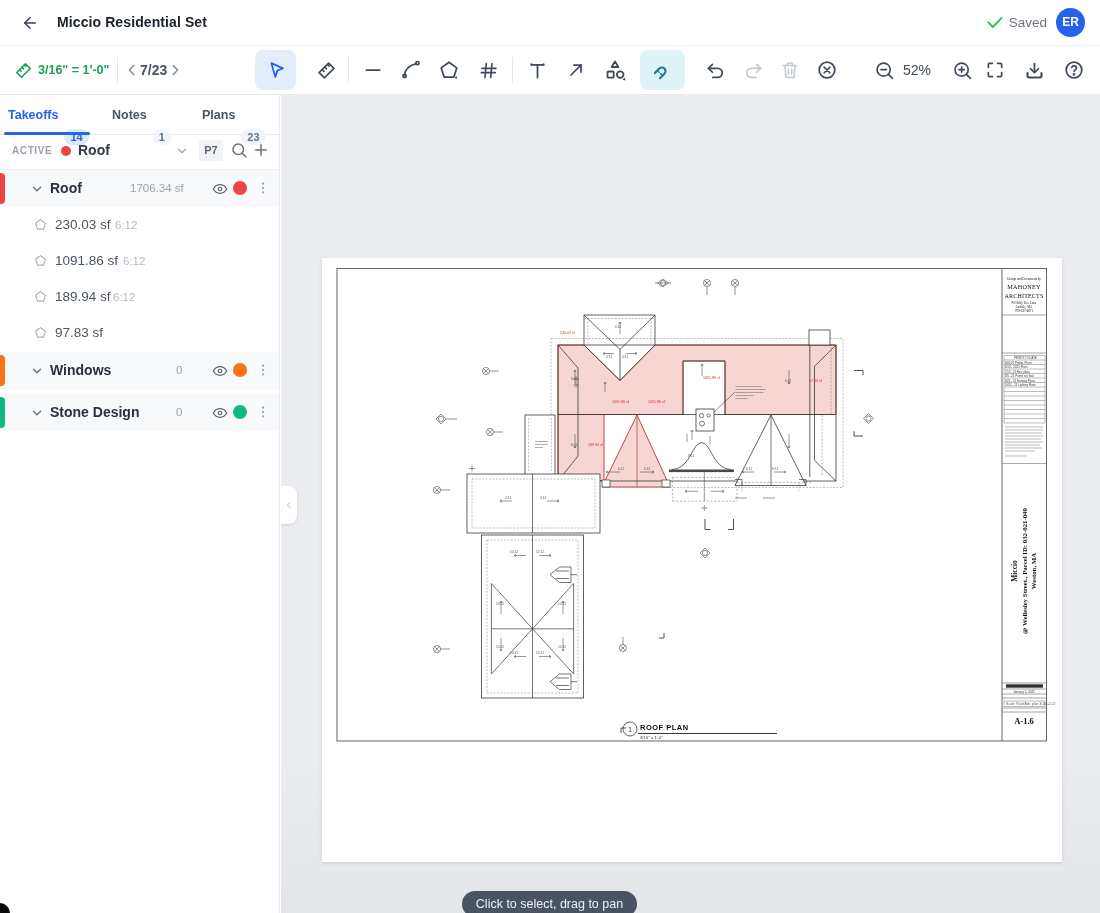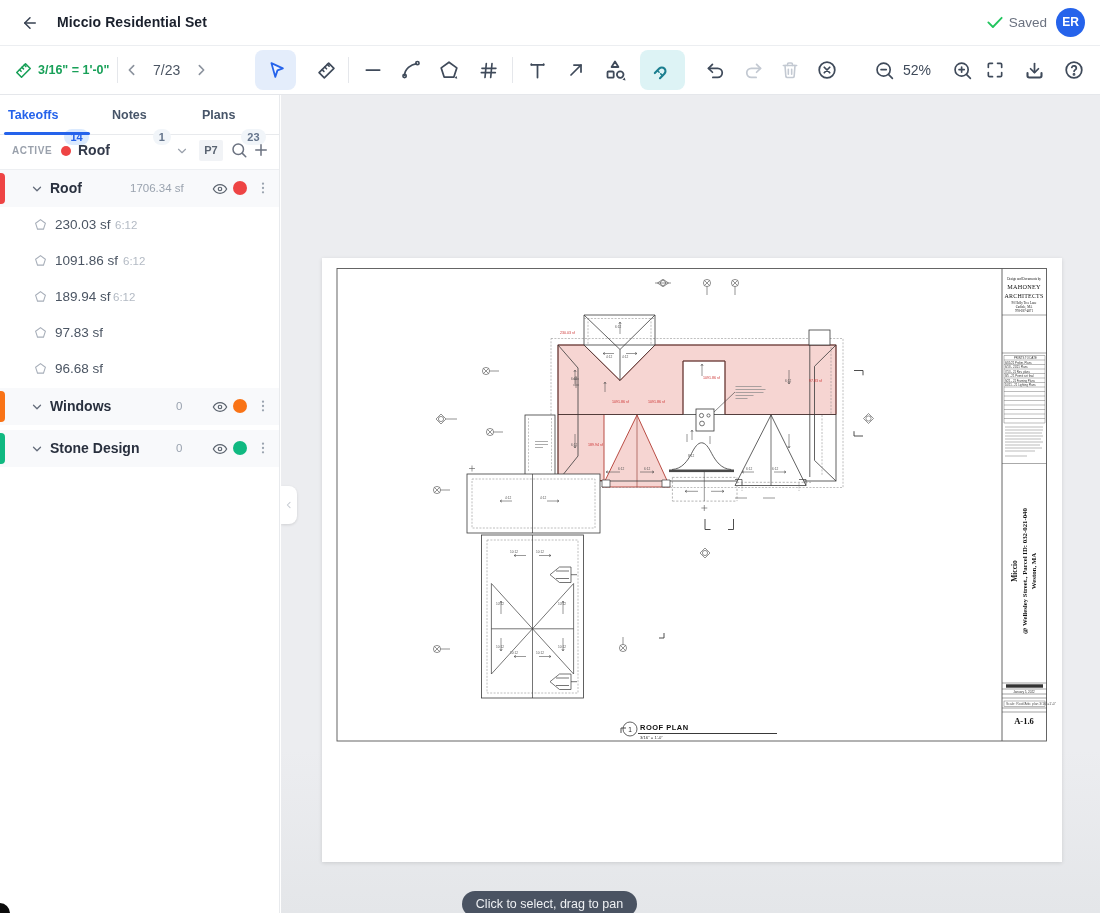--- a/index.html
+++ b/index.html
@@ -22,7 +22,7 @@
 .vdiv { position:absolute; top:11px; width:1px; height:26px; background:#e5e7eb; }
 #scalegrp { position:absolute; left:14px; top:0; height:48px; display:flex; align-items:center; gap:5px; color:#18a058; }
 #scaletxt { font-size:12.5px; font-weight:700; color:#18a058; }
-#pagenav { position:absolute; left:124px; top:0; height:48px; display:flex; align-items:center; gap:13px; color:#8b929d; }
+#pagenav { position:absolute; left:124px; top:0; height:48px; display:flex; align-items:center; gap:0; color:#8b929d;font-weight:bold; }
 #pagenum { font-size:14px; color:#4b5563; }
 #cursorbtn { position:absolute; left:255px; top:4px; width:41px; height:40px; background:#e4edfb; border-radius:8px; display:flex; align-items:center; justify-content:center; color:#2563eb; }
 #magnetbtn { position:absolute; left:640px; top:4px; width:45px; height:40px; background:#ddf3f5; border-radius:8px; display:flex; align-items:center; justify-content:center; color:#1b7e8f; }

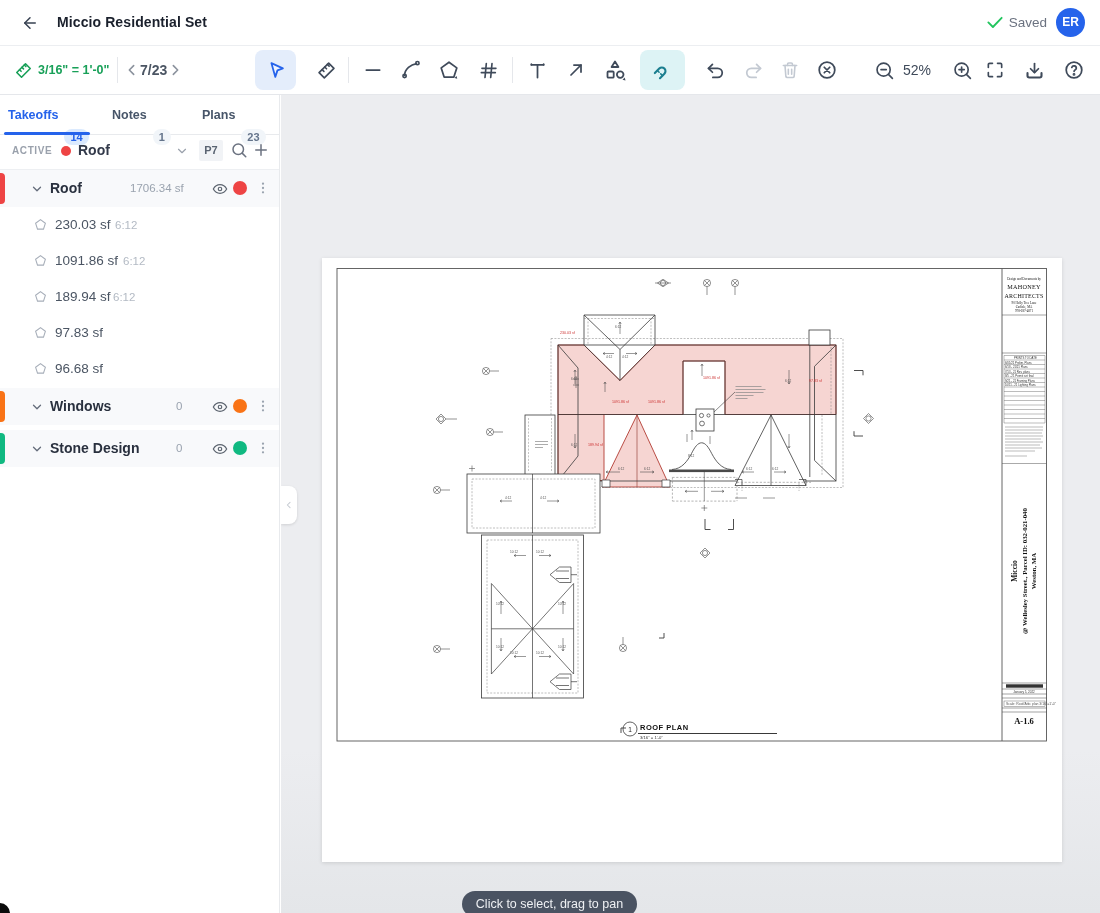--- a/index.html
+++ b/index.html
@@ -318,12 +318,6 @@
           <path d="M12 3l9 6.8-3.5 10.7h-11L3 9.8 12 3z"></path>
         </svg>
     <span class="itemval">97.83 sf</span>
-  </div>
-  <div class="itemrow">
-    <svg class="pentic" width="13" height="13" viewBox="0 0 24 24" fill="none" stroke="currentColor" stroke-width="2">
-          <path d="M12 3l9 6.8-3.5 10.7h-11L3 9.8 12 3z"></path>
-        </svg>
-    <span class="itemval">96.68 sf</span>
   </div>
 
   <div style="height:1px;"></div>

